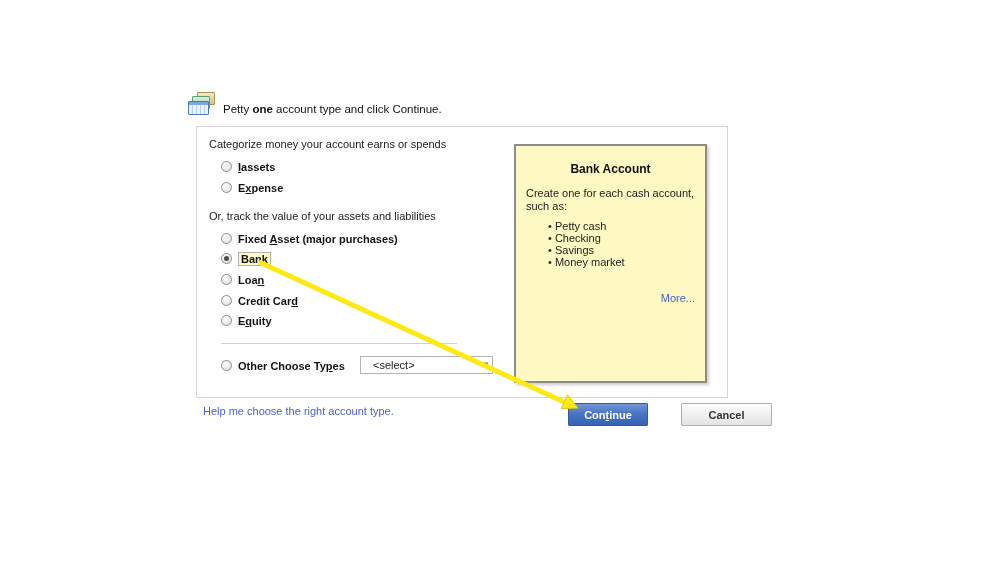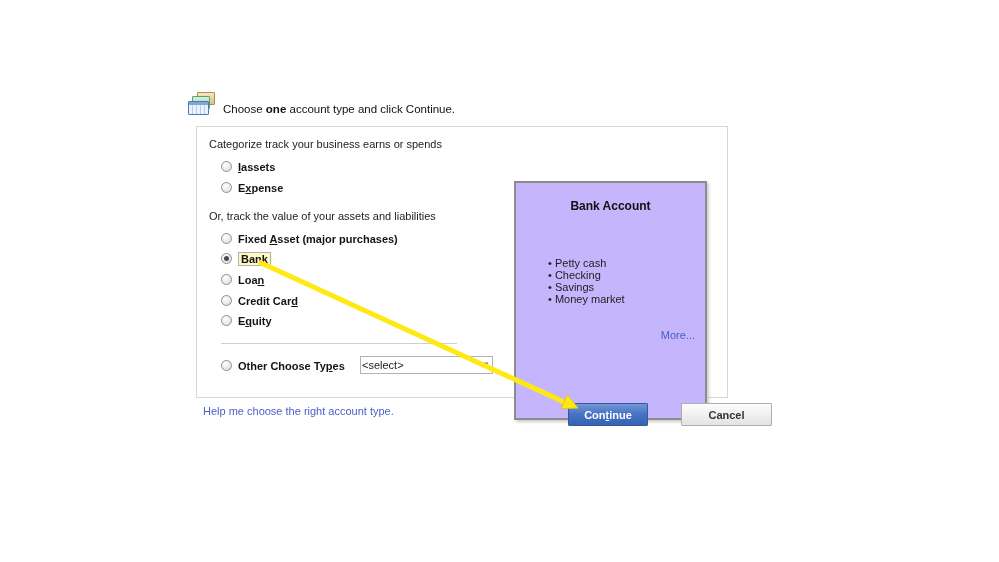--- a/index.html
+++ b/index.html
@@ -74,7 +74,7 @@
     <span class="card mid"></span>
     <span class="card front"></span>
   </span>
-  <div class="hdr-text"><span>Choose </span><b>one</b><span> account type and click Continue.</span></div>
+  <div class="hdr-text"><span>Petty </span><b>one</b><span> account type and click Continue.</span></div>
 
   <div class="dialog"></div>
 

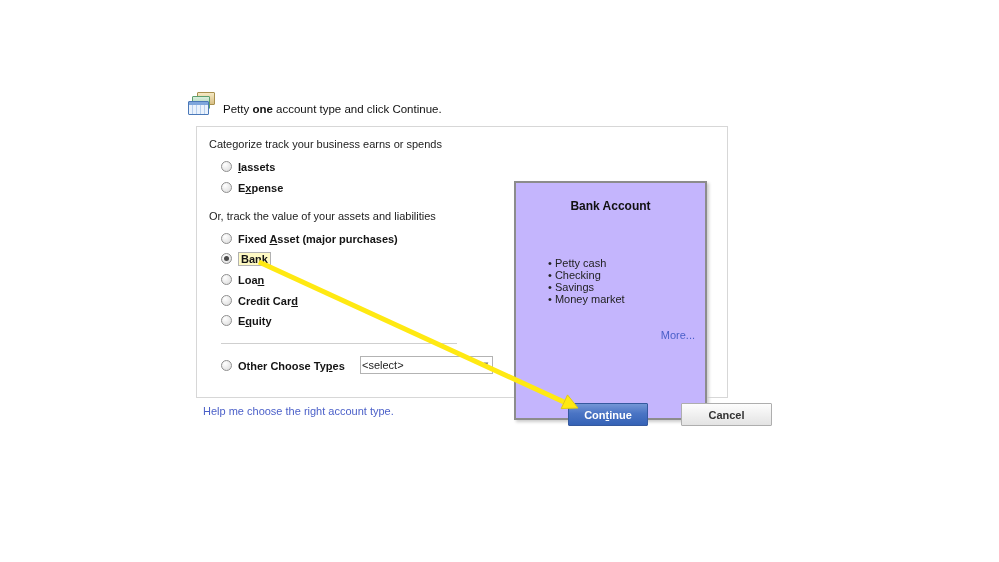--- a/index.html
+++ b/index.html
@@ -78,7 +78,7 @@
 
   <div class="dialog"></div>
 
-  <div class="section-label sec-earn">Categorize track your business earns or spends</div>
+  <div class="section-label sec-earn">Categorize money your account earns or spends</div>
 
   <div class="row" style="top:159px">
     <span class="radio"></span>

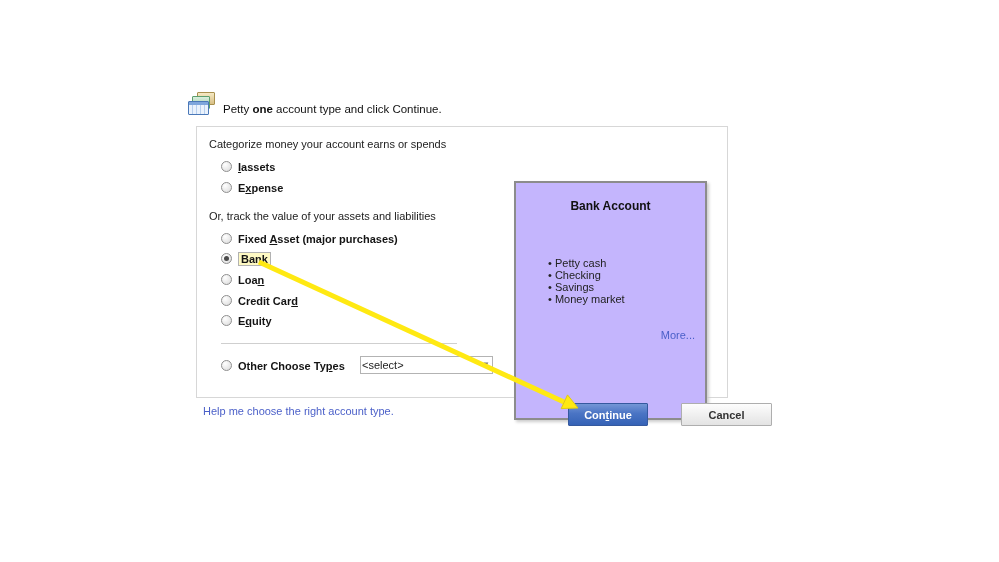--- a/index.html
+++ b/index.html
@@ -43,8 +43,8 @@
   .dd-arrow{flex:0 0 12px;color:#777;font-size:8px;text-align:center;}
 
   
-  .panel{position:absolute;left:514px;top:144px;width:189px;height:235px;background:#c4b5fd;
-         border:2px solid #8c8c8c;box-shadow:2px 2px 3px #cccccc;margin-top:37px;}
+  .panel{position:absolute;left:514px;top:144px;width:189px;height:235px;background:#fef9c3;
+         border:2px solid #8c8c8c;box-shadow:2px 2px 3px #cccccc;}
   .panel-title{position:absolute;left:0;right:0;top:16px;text-align:center;
                font-size:12px;font-weight:bold;color:#111;}
   .panel-intro{position:absolute;left:10px;top:41px;font-size:11px;line-height:13px;color:#222;}

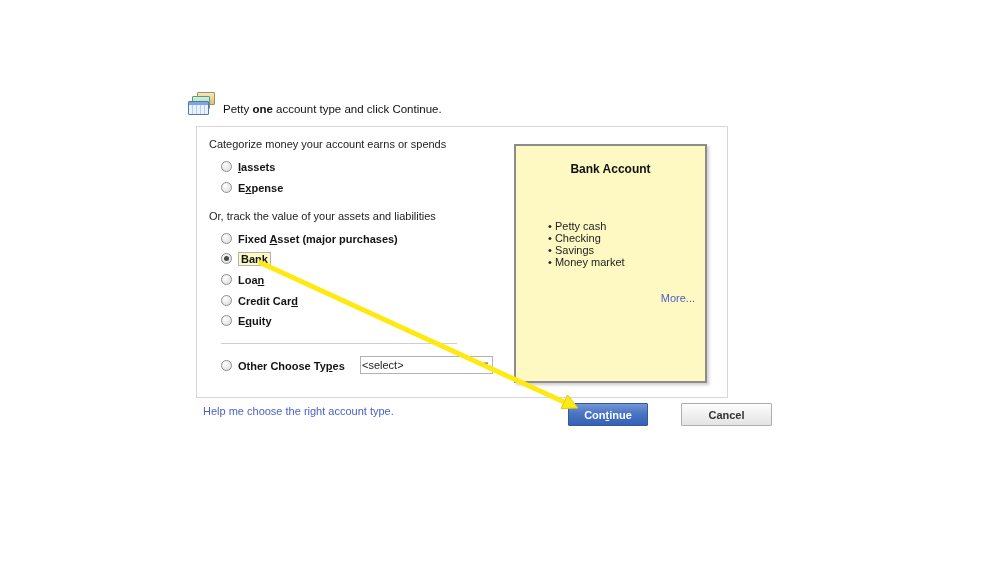--- a/index.html
+++ b/index.html
@@ -131,6 +131,10 @@
 
   <div class="panel">
     <div class="panel-title">Bank Account</div>
+    <div class="panel-intro">
+      <div>Create one for each cash account,</div>
+      <div>such as:</div>
+    </div>
     <ul class="panel-bullets">
       <li>Petty cash</li>
       <li>Checking</li>

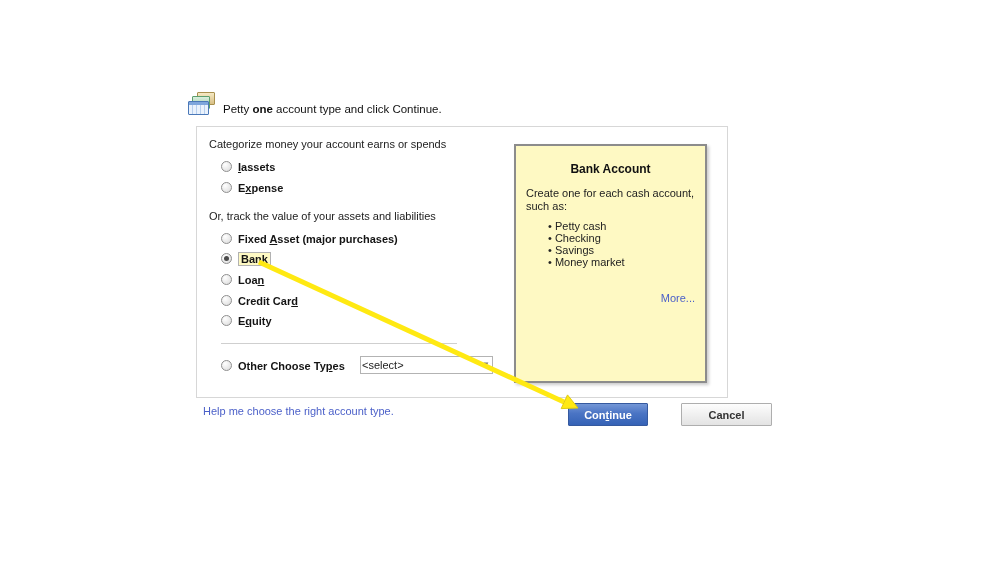--- a/index.html
+++ b/index.html
@@ -38,7 +38,7 @@
 
   .dropdown{position:absolute;left:360px;top:356px;width:133px;height:18px;box-sizing:border-box;
             border:1px solid #b3b3b3;background:#fff;font-size:11px;line-height:16px;
-            padding-left:1px;color:#222;display:flex;align-items:center;}
+            padding-left:12px;color:#222;display:flex;align-items:center;}
   .dd-text{flex:1 1 auto;}
   .dd-arrow{flex:0 0 12px;color:#777;font-size:8px;text-align:center;}
 

